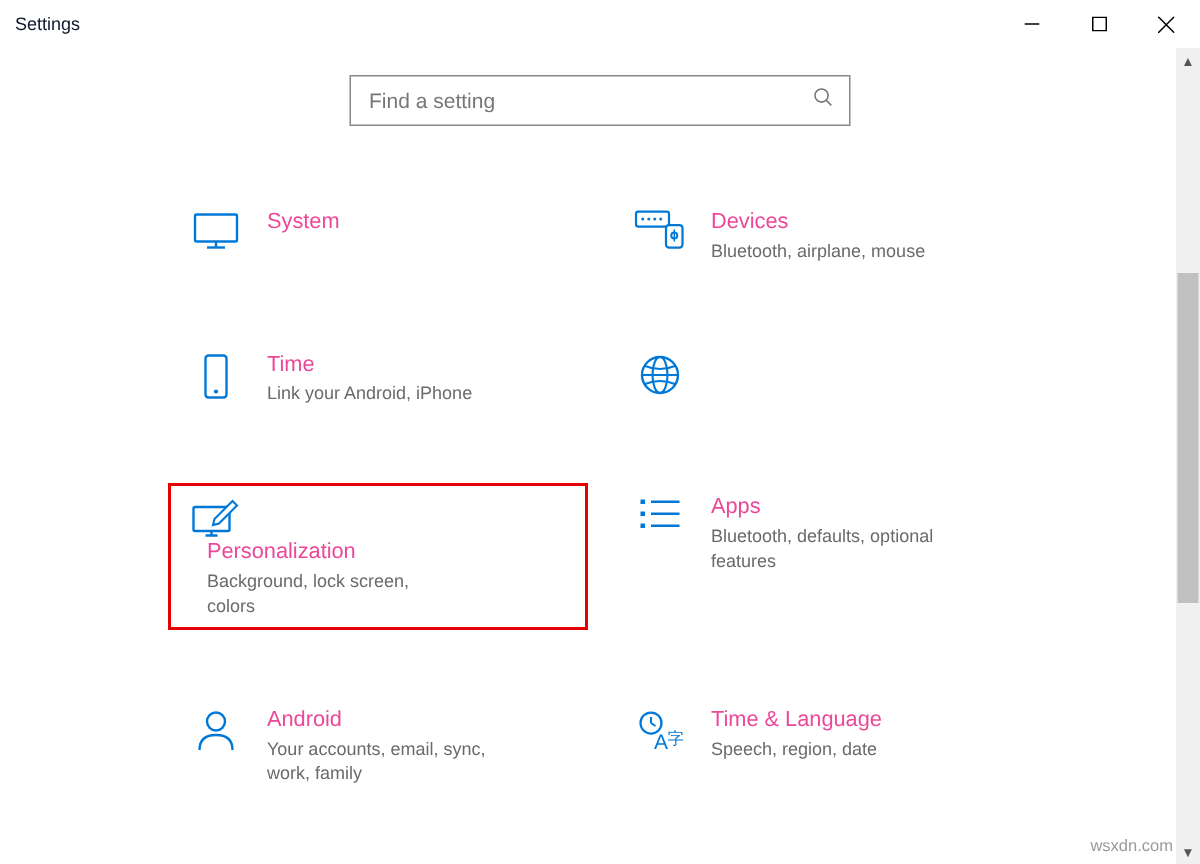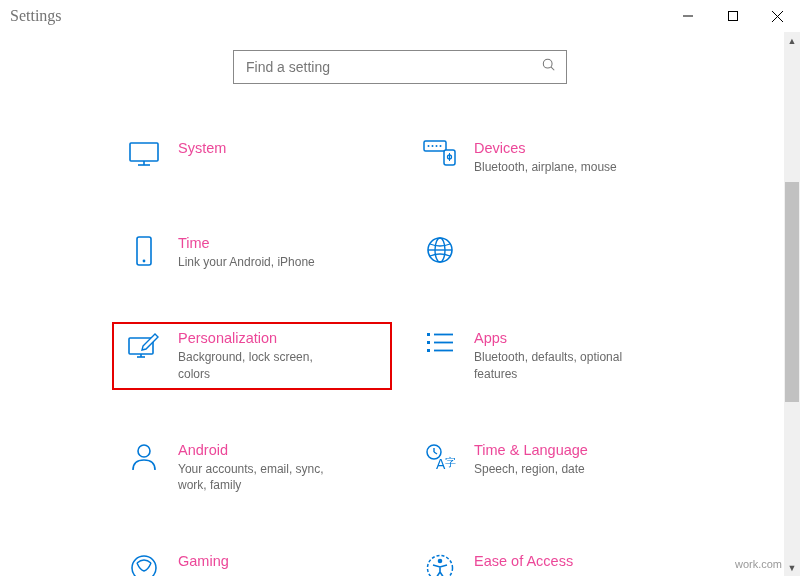--- a/index.html
+++ b/index.html
@@ -5,7 +5,7 @@
     * { box-sizing: border-box; margin: 0; padding: 0; font-family: "Segoe UI", Arial, sans-serif; }
     body { width: 800px; height: 576px; background: #fff; overflow: hidden; position: relative; }
     .titlebar { height: 32px; display: flex; align-items: center; padding-left: 10px; background: #fff; }
-    .titlebar-title { font-size: 16px; color: #737373; font-family: Liberation Serif, serif; }
+    .titlebar-title { font-size: 12px; color: #0f172a; }
     .titlebar-controls { margin-left: auto; display: flex; }
     .titlebar-btn { width: 45px; height: 32px; display: flex; align-items: center; justify-content: center; cursor: pointer; }
     .container { padding-top: 18px; display: flex; flex-direction: column; align-items: center; }

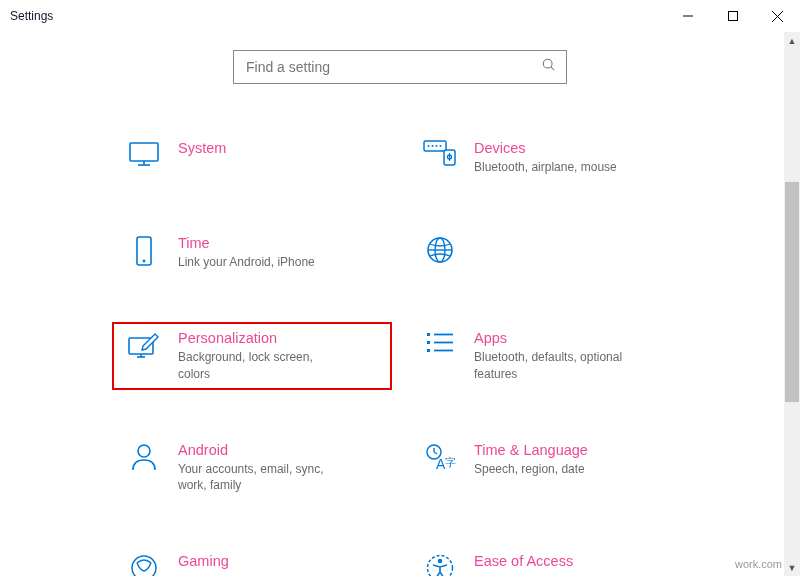--- a/index.html
+++ b/index.html
@@ -19,7 +19,7 @@
     .tile-text { padding-left: 14px; padding-top: 0px; }
     .tile-title { font-size: 14.5px; color: #ec4899; margin-bottom: 3px; font-weight: 400; }
     .tile-desc { font-size: 12px; color: #6a6a6a; line-height: 1.35; max-width: 165px; }
-    .hl { outline: 2.5px solid #e60000; outline-offset: 6px; }
+    .hl { outline: 2.5px solid #e60000; outline-offset: 6px; flex-direction: column; }
     .scrollbar { position: absolute; right: 0; top: 32px; width: 16px; bottom: 0; background: #f0f0f0; }
     .scroll-thumb { position: absolute; left: 1px; right: 1px; top: 150px; height: 220px; background: #c1c1c1; }
     .scroll-arrow { position: absolute; left: 0; right: 0; height: 17px; display: flex; align-items: center; justify-content: center; color: #555; font-size: 9px; }

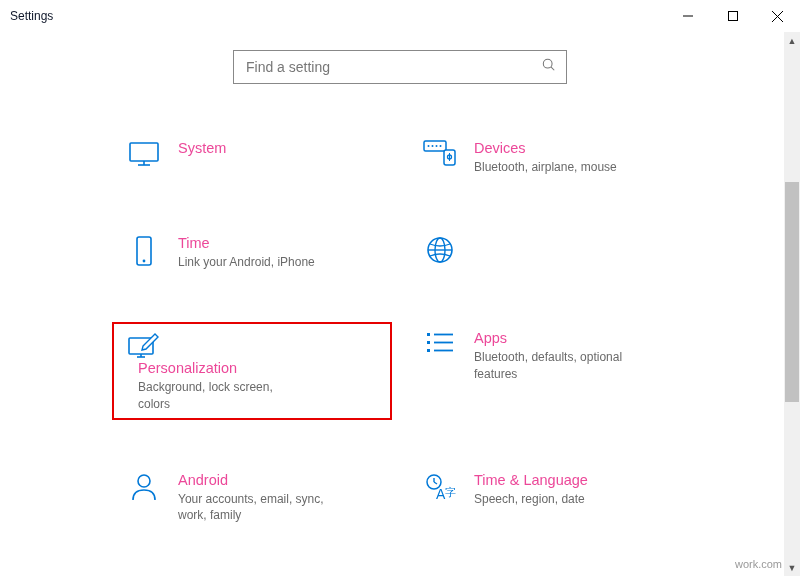--- a/index.html
+++ b/index.html
@@ -217,6 +217,6 @@
   <div class="scroll-arrow" style="bottom:0">▼</div>
 </div>
 
-<div class="watermark">work.com</div>
+<div class="watermark">wsxdn.com</div>
 
 </body></html>

